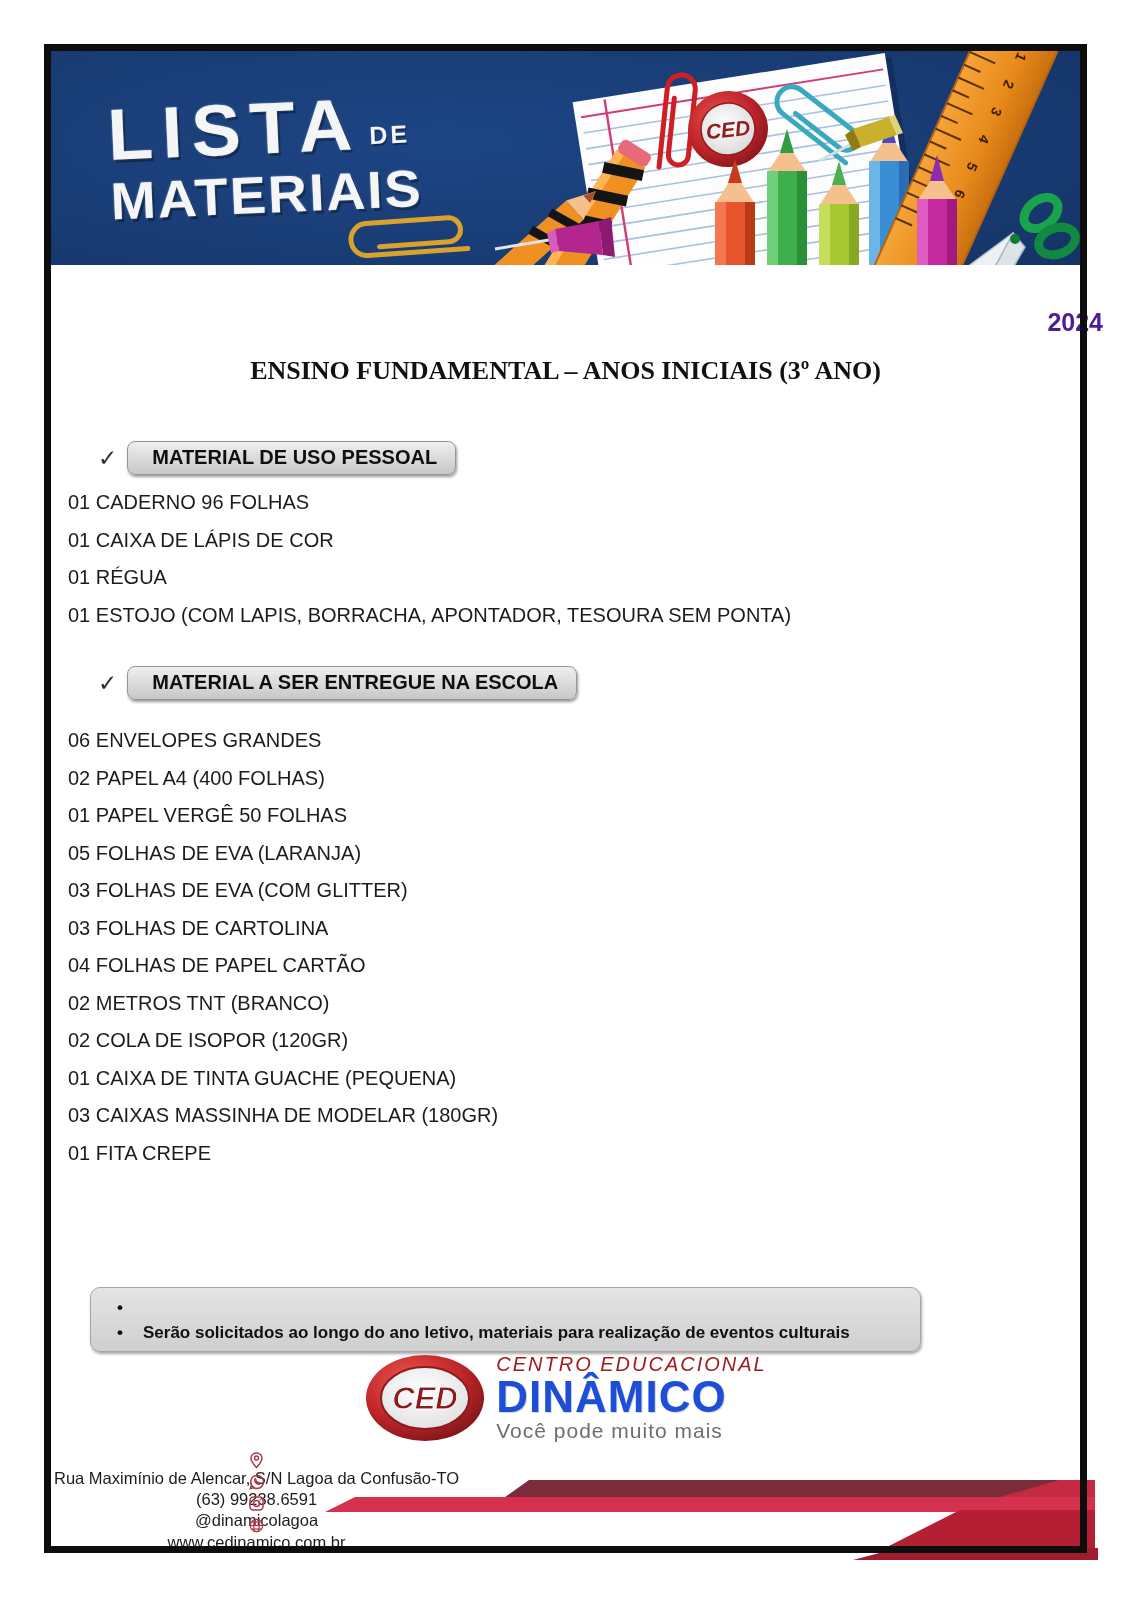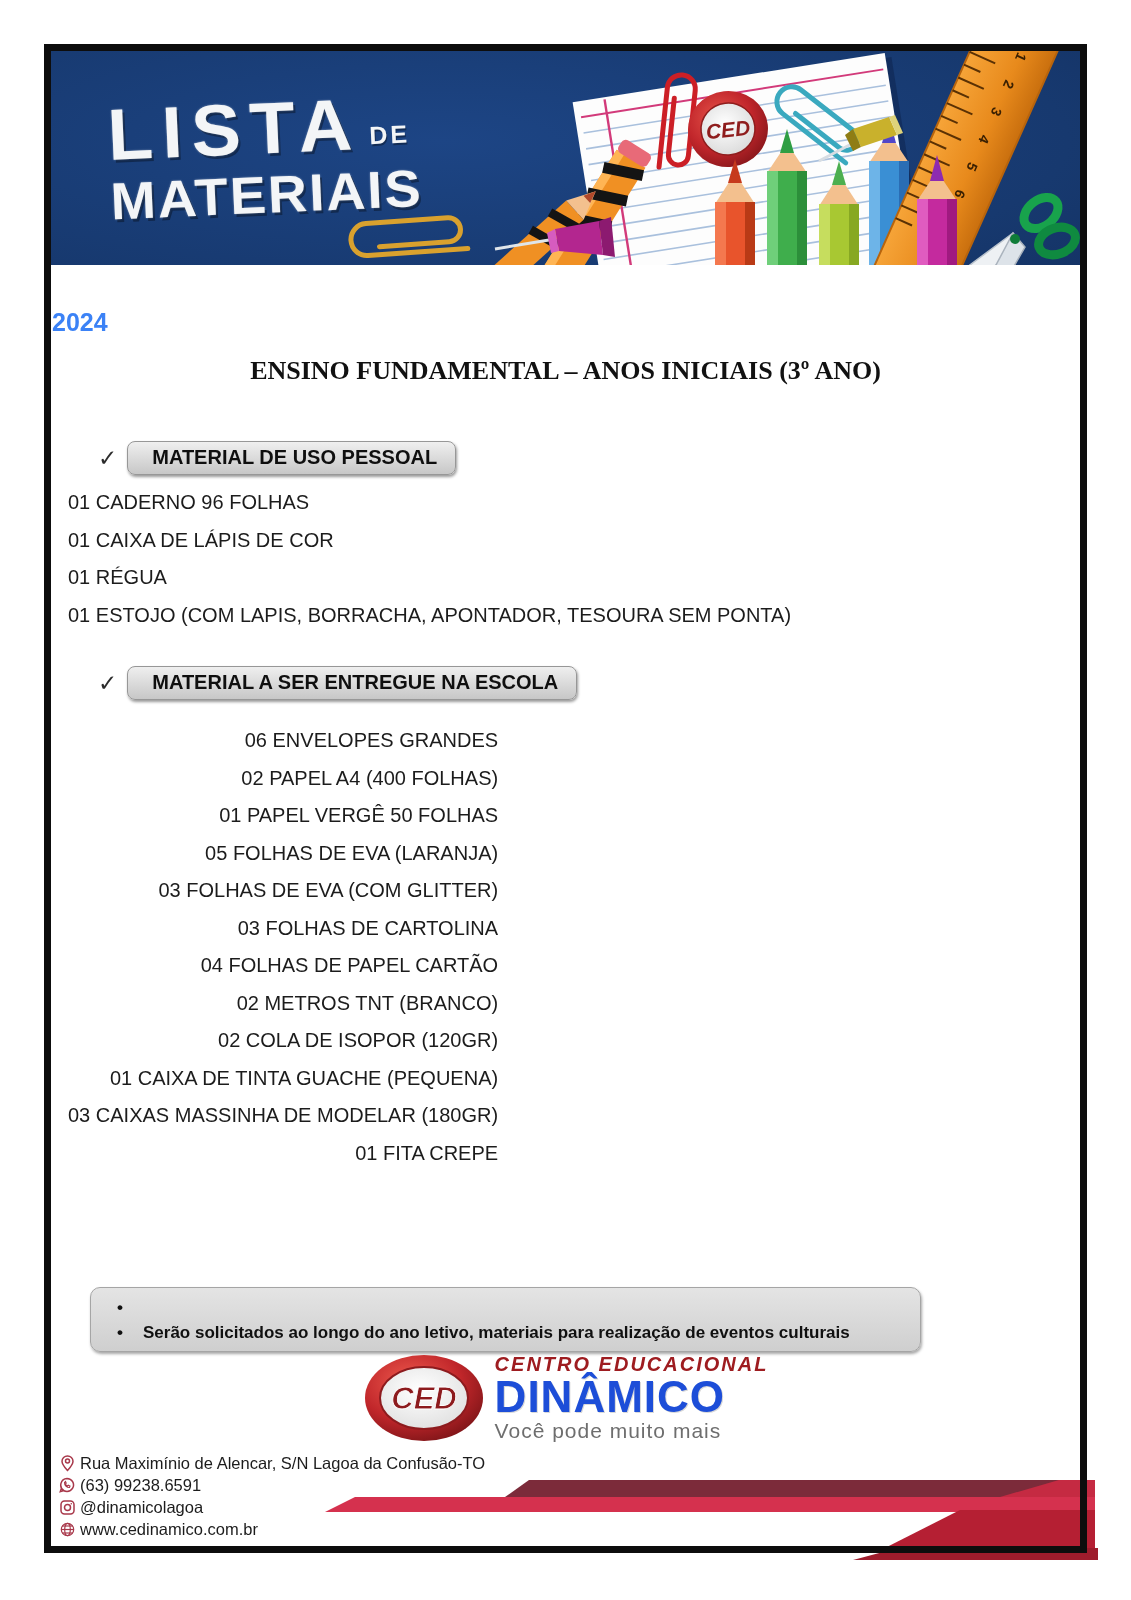--- a/index.html
+++ b/index.html
@@ -31,8 +31,8 @@
     text-shadow:2px 3px 0 rgba(0,0,0,.35), 0 0 2px rgba(255,255,255,.5); }
 
   
-  .year  { position:absolute; left:8px; top:264px; width:100%; text-align:left;
-    font-size:25px; font-weight:bold; color:#3b82f6; }
+  .year  { position:absolute; left:16px; top:264px; width:100%; text-align:right;
+    font-size:25px; font-weight:bold; color:#4c1d95; }
   .title { position:absolute; left:0; top:312px; width:100%; text-align:center;
     font-size:26px; font-weight:bold; color:#111;font-family:Liberation Serif, serif; }
 

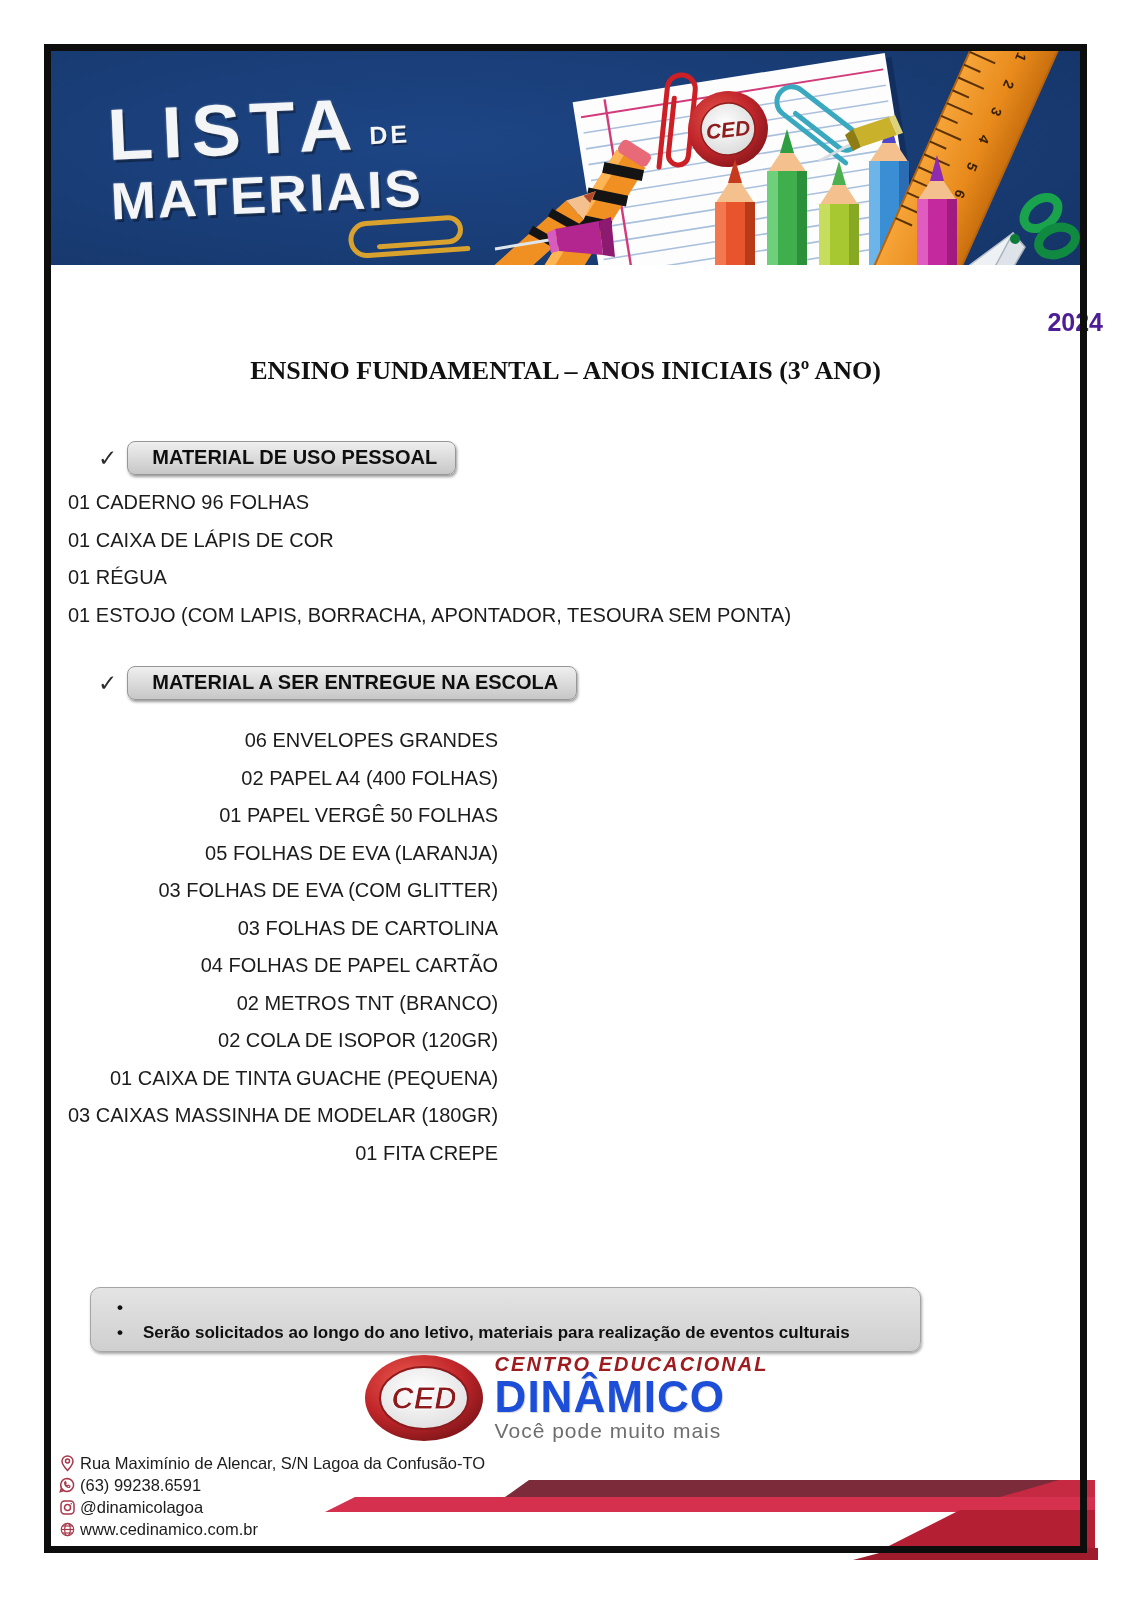--- a/index.html
+++ b/index.html
@@ -47,7 +47,7 @@
   ul.items { position:absolute; left:24px; list-style:none;
     font-size:20px; color:#1c1c1c; }
   ul.items.l1 { top:440px; }
-  ul.items.l2 { top:678px;text-align:right; }
+  ul.items.l2 { top:678px; }
   ul.items li { line-height:37.5px; }
 
   

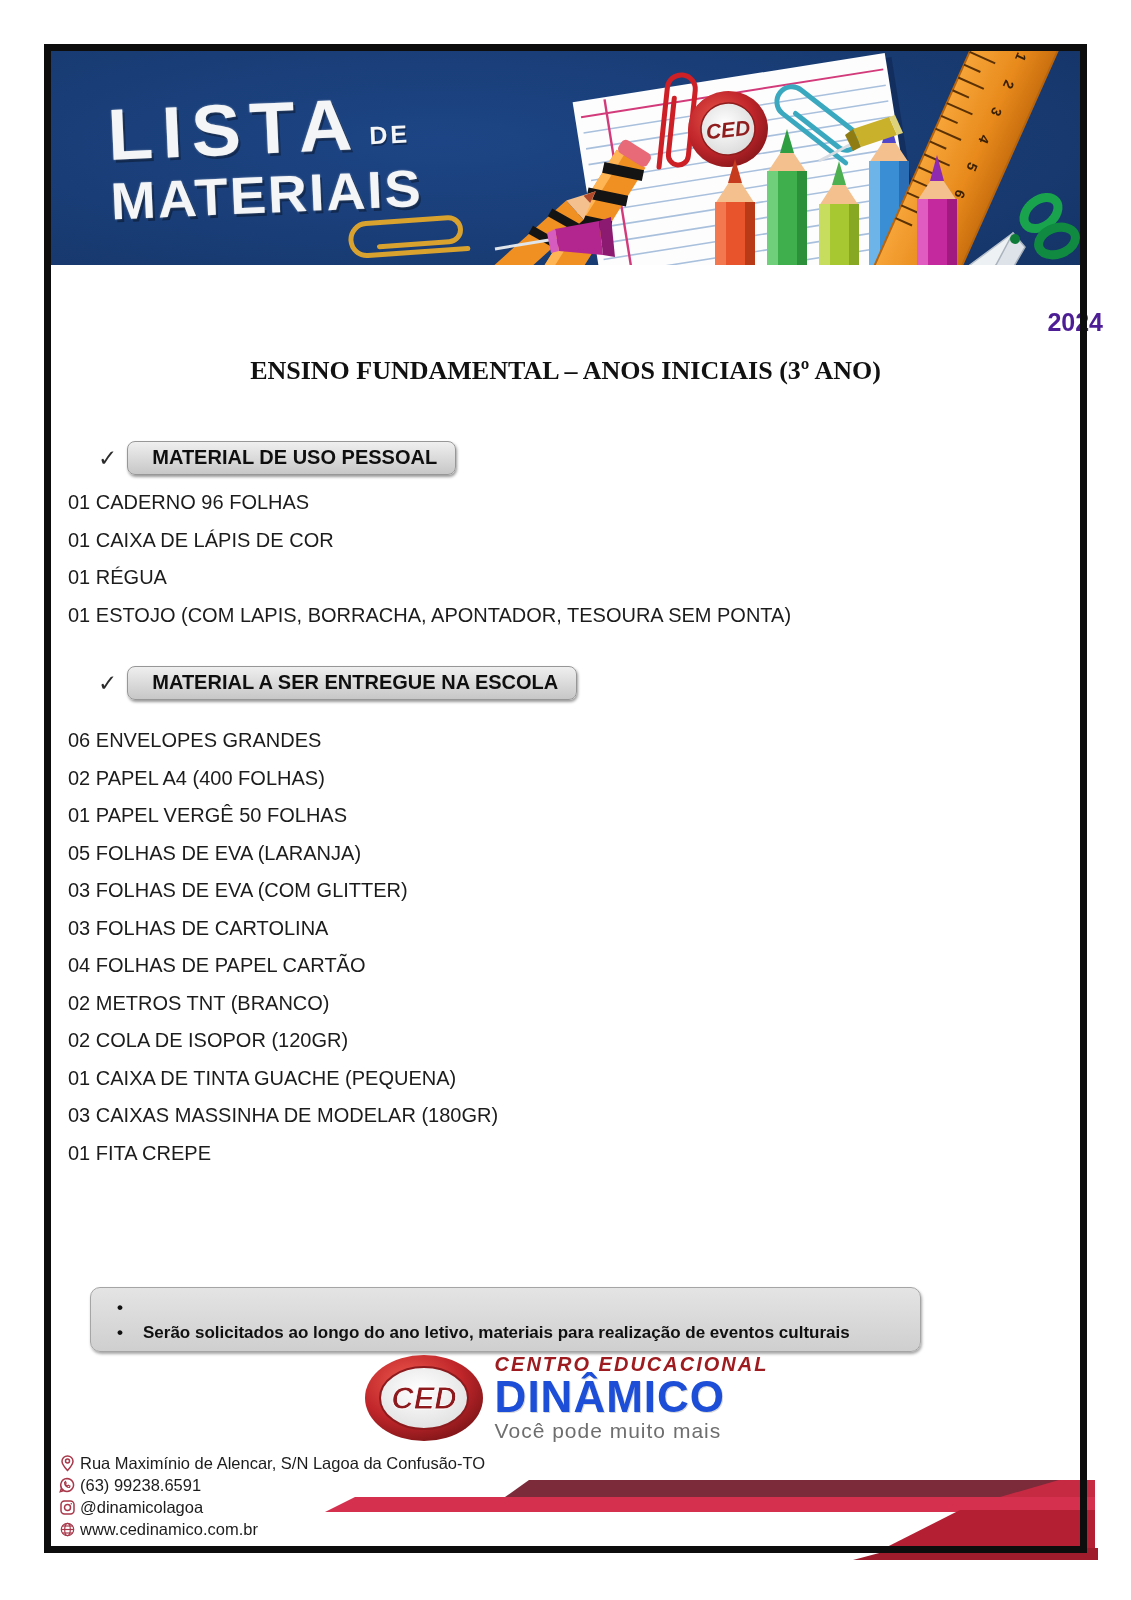--- a/index.html
+++ b/index.html
@@ -62,7 +62,7 @@
   .logo { position:absolute; left:0; top:1308px; width:100%; display:flex;
     justify-content:center; align-items:center; }
   .logo-text { margin-left:10px; }
-  .logo-l1 { font-size:20px; font-weight:bold; font-style:italic; color:#9e1c20; letter-spacing:2px;text-align:center; }
+  .logo-l1 { font-size:20px; font-weight:normal; font-style:italic; color:#9e1c20; letter-spacing:2px;text-align:center; }
   .logo-l2 { font-size:44px; font-weight:bold; color:#1d4ed8;
     letter-spacing:1px; line-height:0.95; text-shadow:1px 1px 0 #d8d8d8; }
   .logo-l3 { font-size:21px; color:#6e6e6e; letter-spacing:1px; margin-top:1px; }

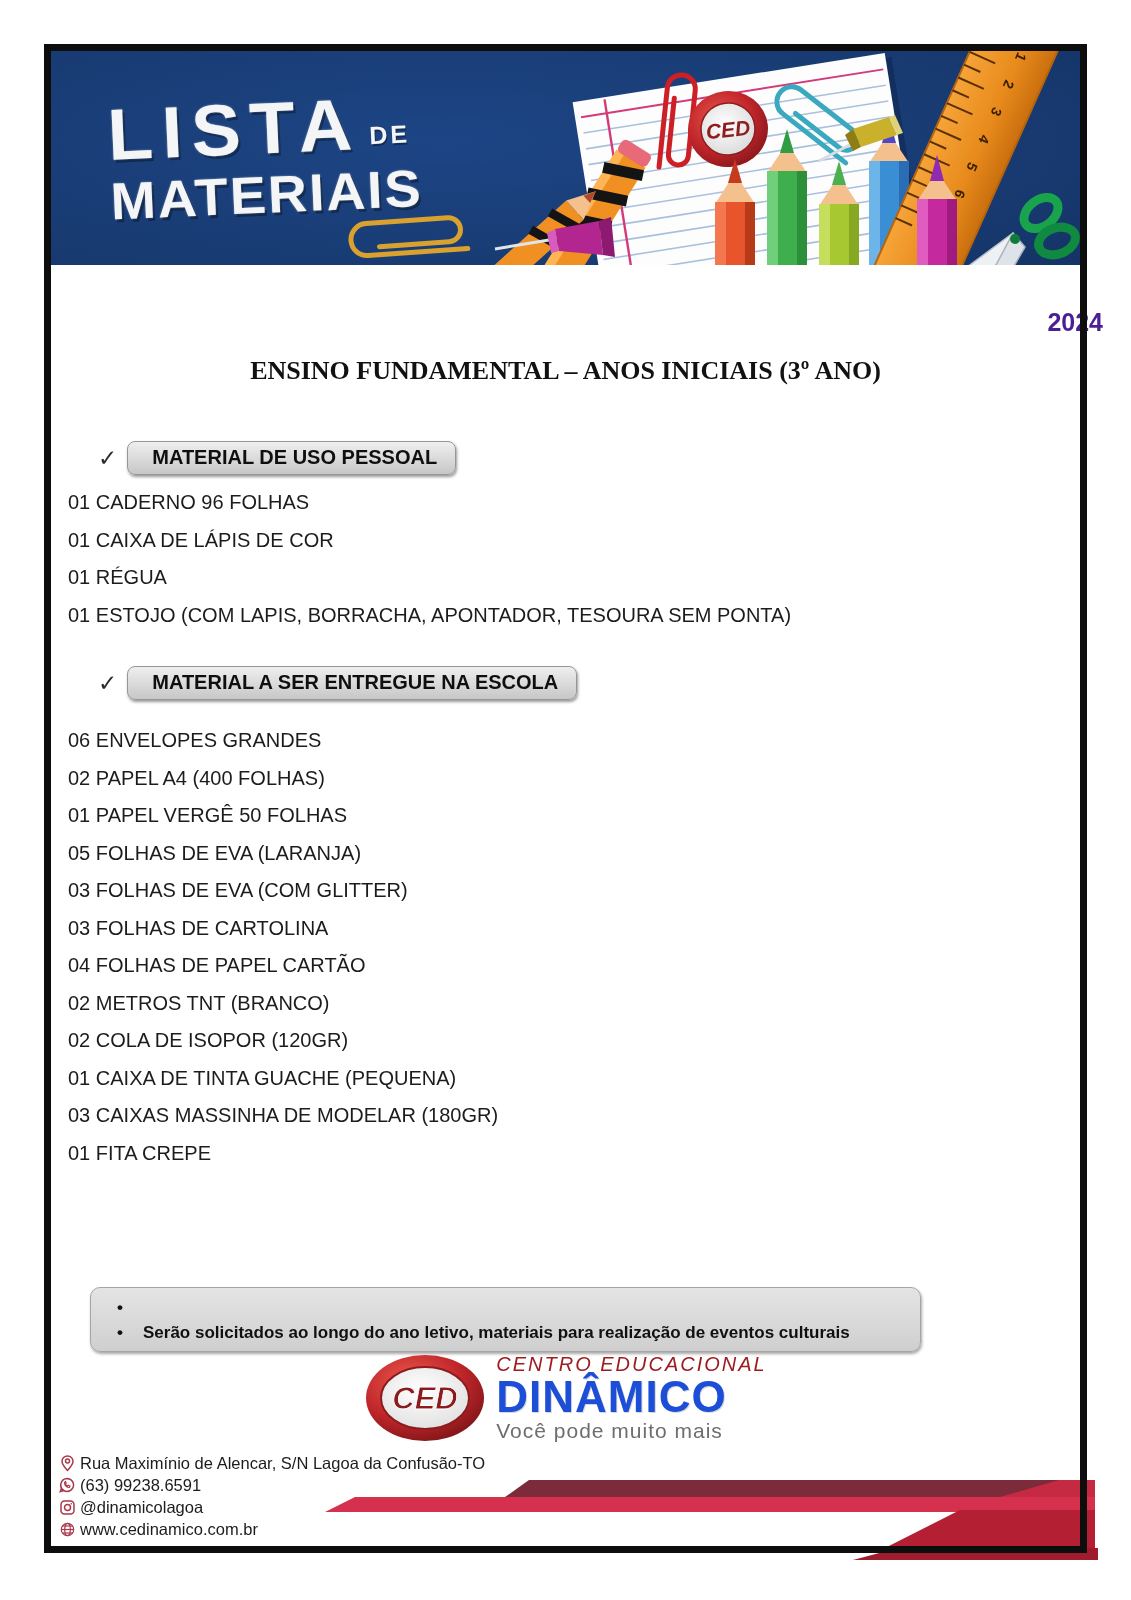--- a/index.html
+++ b/index.html
@@ -69,7 +69,7 @@
 
   
   .contacts { position:absolute; left:10px; top:1408px; }
-  .c-row { display:flex; align-items:center; height:22px; }
+  .c-row { display:flex; align-items:center; height:22px;flex-direction:column; }
   .c-ico { width:26px; display:flex; justify-content:center; }
   .c-txt { font-size:16.5px; color:#1c1c1c; }
 

